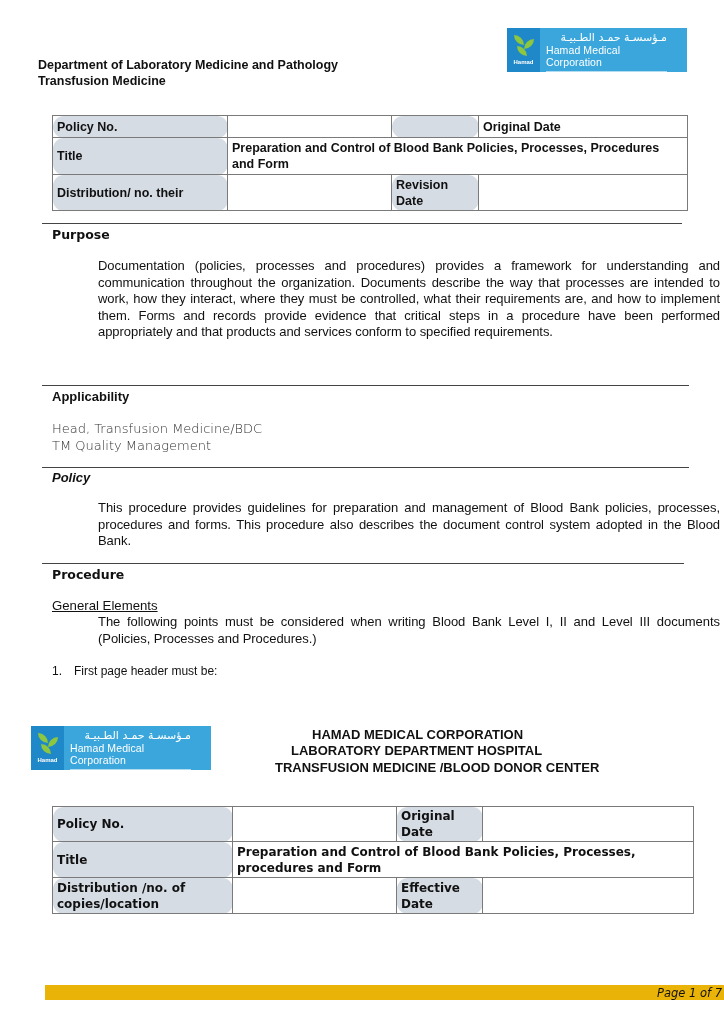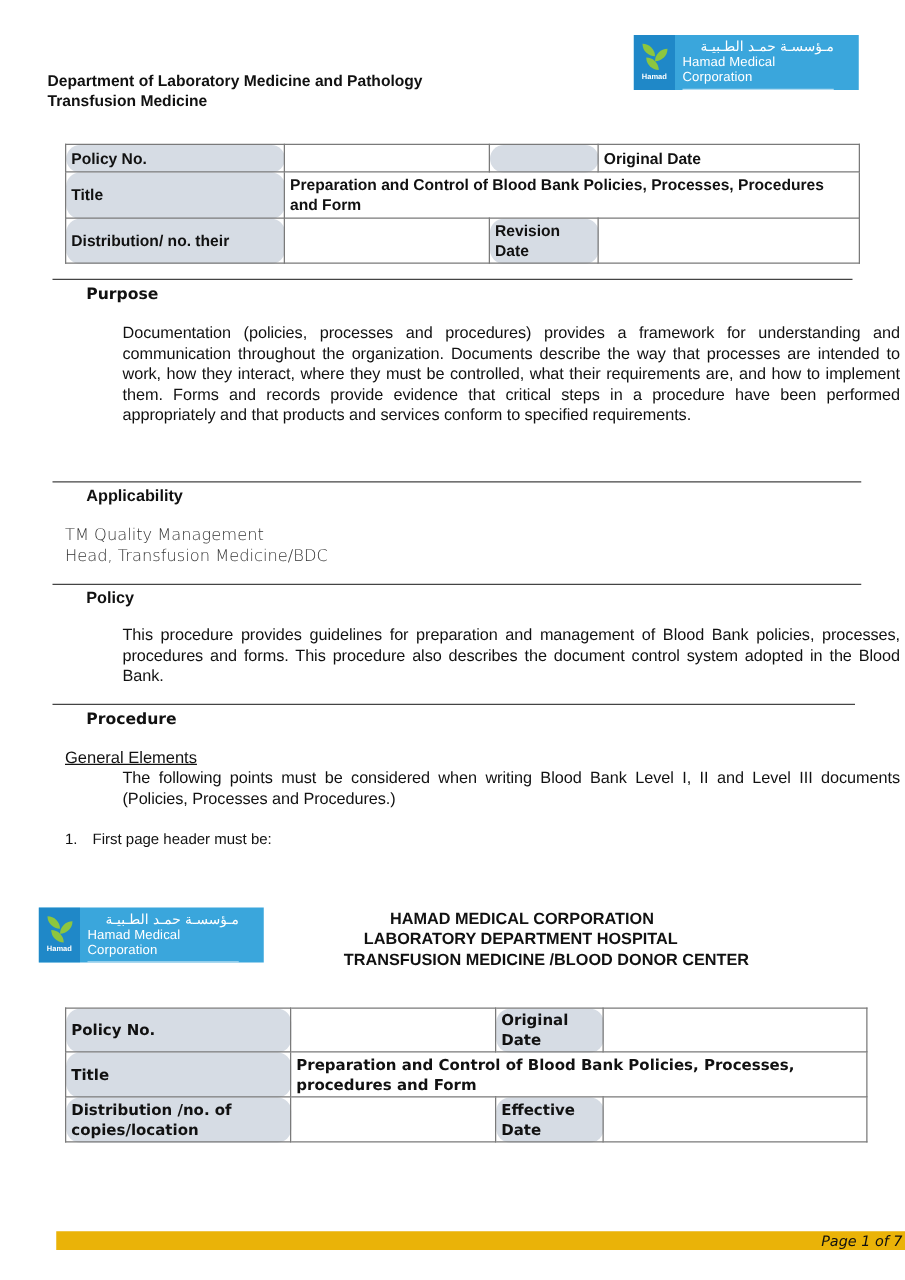--- a/index.html
+++ b/index.html
@@ -26,7 +26,7 @@
     .b { font-weight: bold; }
 
     .rule { position: absolute; height: 0; border-top: 1.5px solid #444; }
-    .sec-title { position: absolute; font-weight: bold; font-size: 13px; margin-left: 17px; }
+    .sec-title { position: absolute; font-weight: bold; font-size: 13px; }
     .para { position: absolute; font-size: 13px; line-height: 16.6px; text-align: justify;
       width: 622px; letter-spacing: -0.05px; margin-left: 46px; }
     .para.last-left { text-align-last: left; }

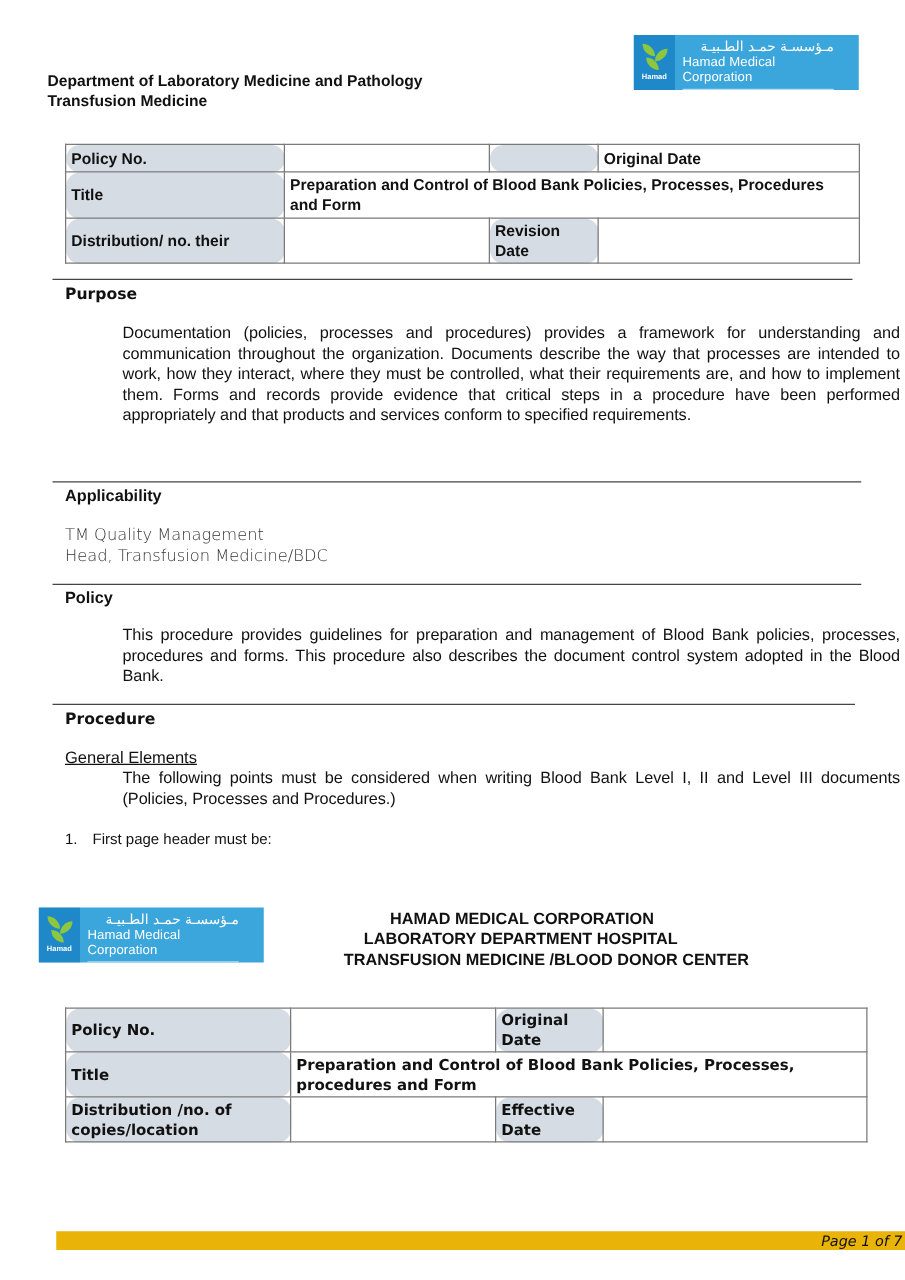--- a/index.html
+++ b/index.html
@@ -99,8 +99,8 @@
 <div class="rule" style="left:42px; top:385px; width:647px;"></div>
 <div class="sec-title" style="left:52px; top:389px;">Applicability</div>
 <div class="abs appl" style="left:52px; top:420px;">
+  <div>Head, Transfusion Medicine/BDC</div>
   <div>TM Quality Management</div>
-  <div>Head, Transfusion Medicine/BDC</div>
 </div>
 
 <div class="rule" style="left:42px; top:467px; width:647px;"></div>

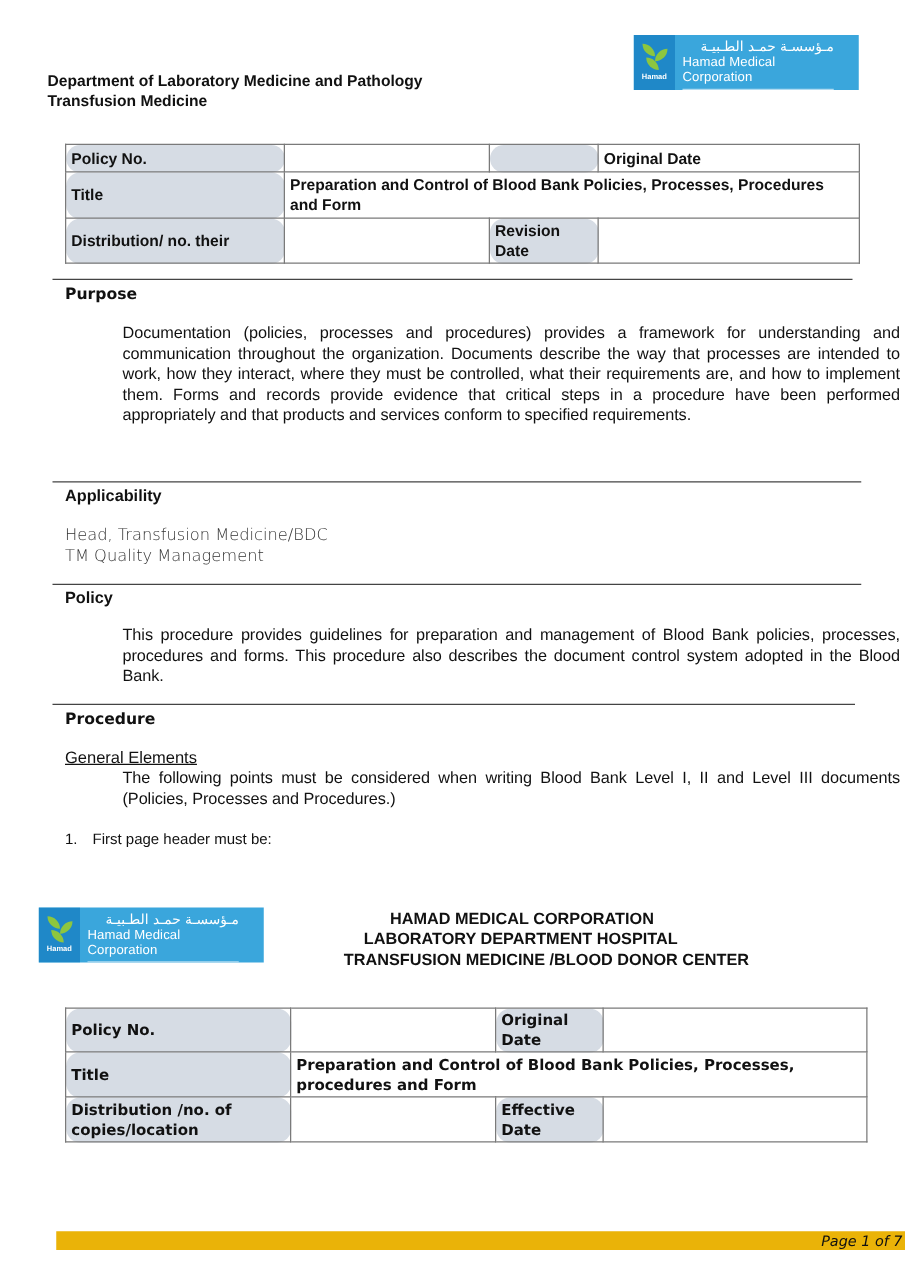--- a/index.html
+++ b/index.html
@@ -104,7 +104,7 @@
 </div>
 
 <div class="rule" style="left:42px; top:467px; width:647px;"></div>
-<div class="sec-title" style="left:52px; top:470px;">Policy</div>
+<div class="sec-title" style="left:52px; top:470px;font-style:italic;">Policy</div>
 <div class="para last-left" style="left:52px; top:500px;">This procedure provides guidelines for preparation and management of Blood Bank policies, processes, procedures and forms. This procedure also describes the document control system adopted in the Blood Bank.</div>
 
 <div class="rule" style="left:42px; top:563px; width:642px;"></div>

